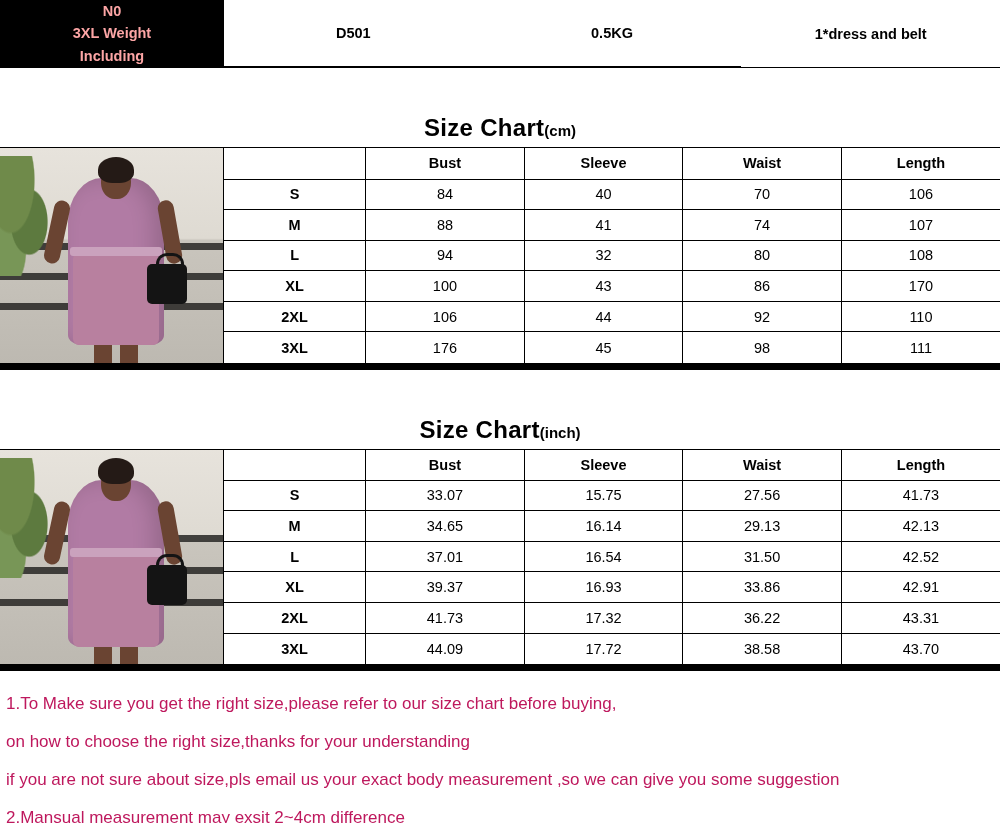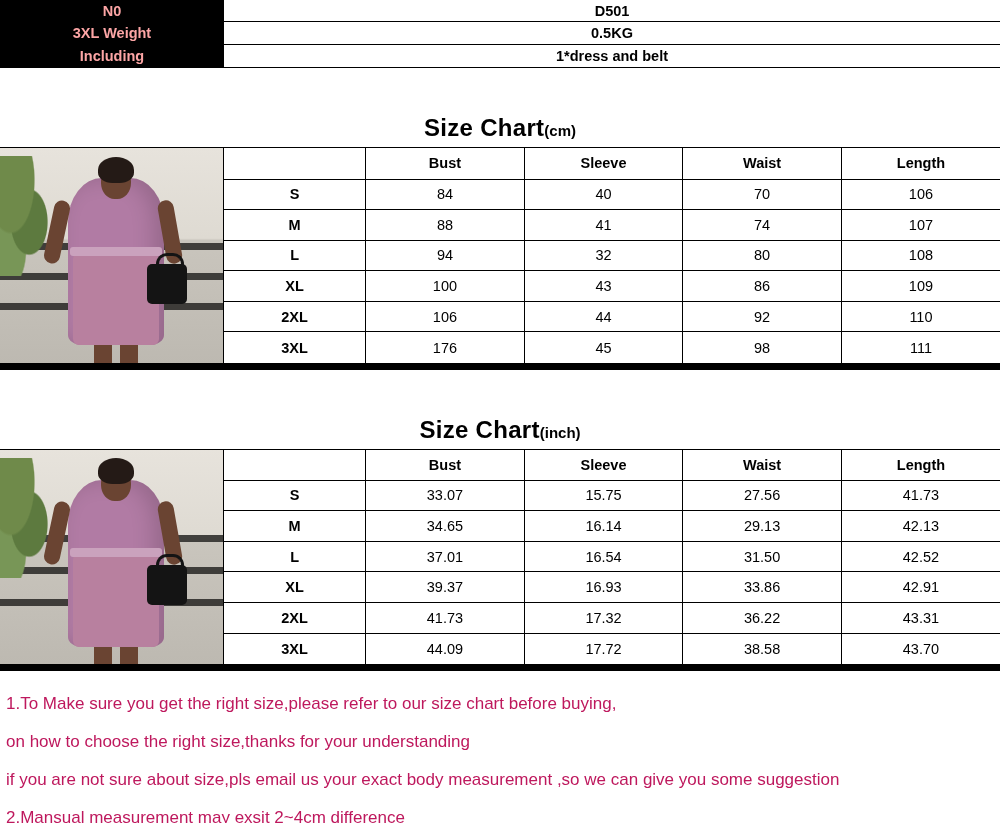--- a/index.html
+++ b/index.html
@@ -44,7 +44,7 @@
   .top-right {
     flex: 1 1 auto;
     display: flex;
-    flex-direction: column;
+    flex-direction: row;
   }
   .top-right .trow {
     flex: 1 1 33.33%;

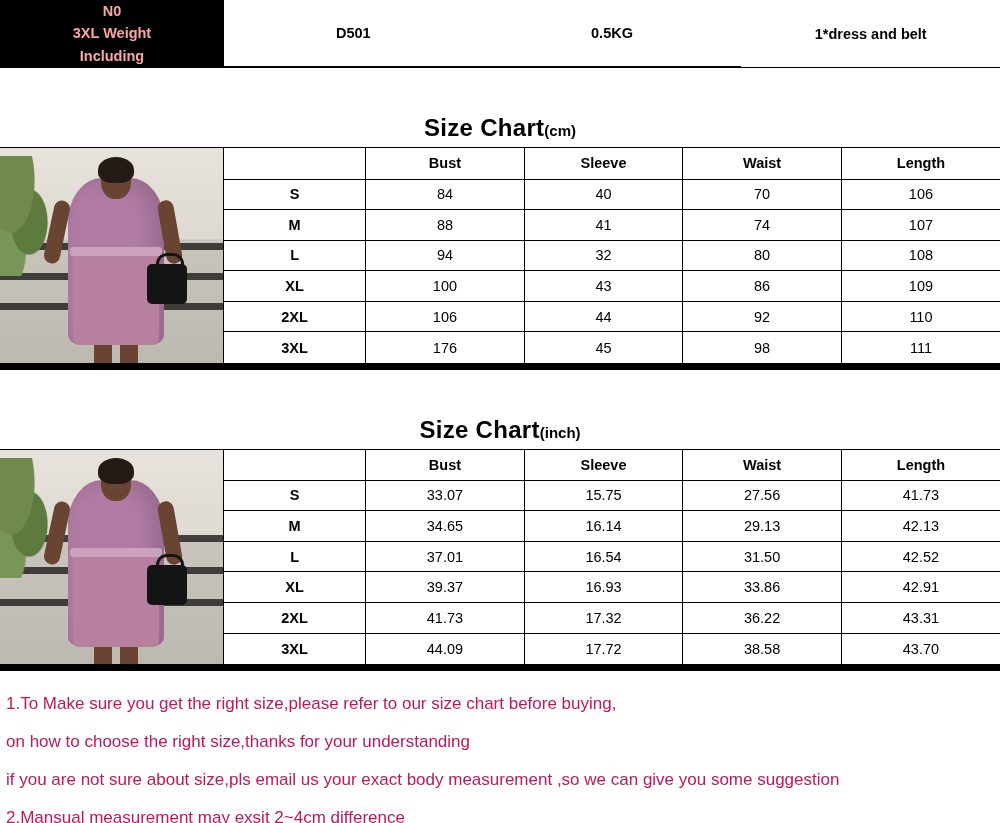--- a/index.html
+++ b/index.html
@@ -300,7 +300,7 @@
           <td>100</td>
           <td>43</td>
           <td>86</td>
-          <td>109</td>
+          <td>170</td>
         </tr>
         <tr>
           <td class="sz">2XL</td>

